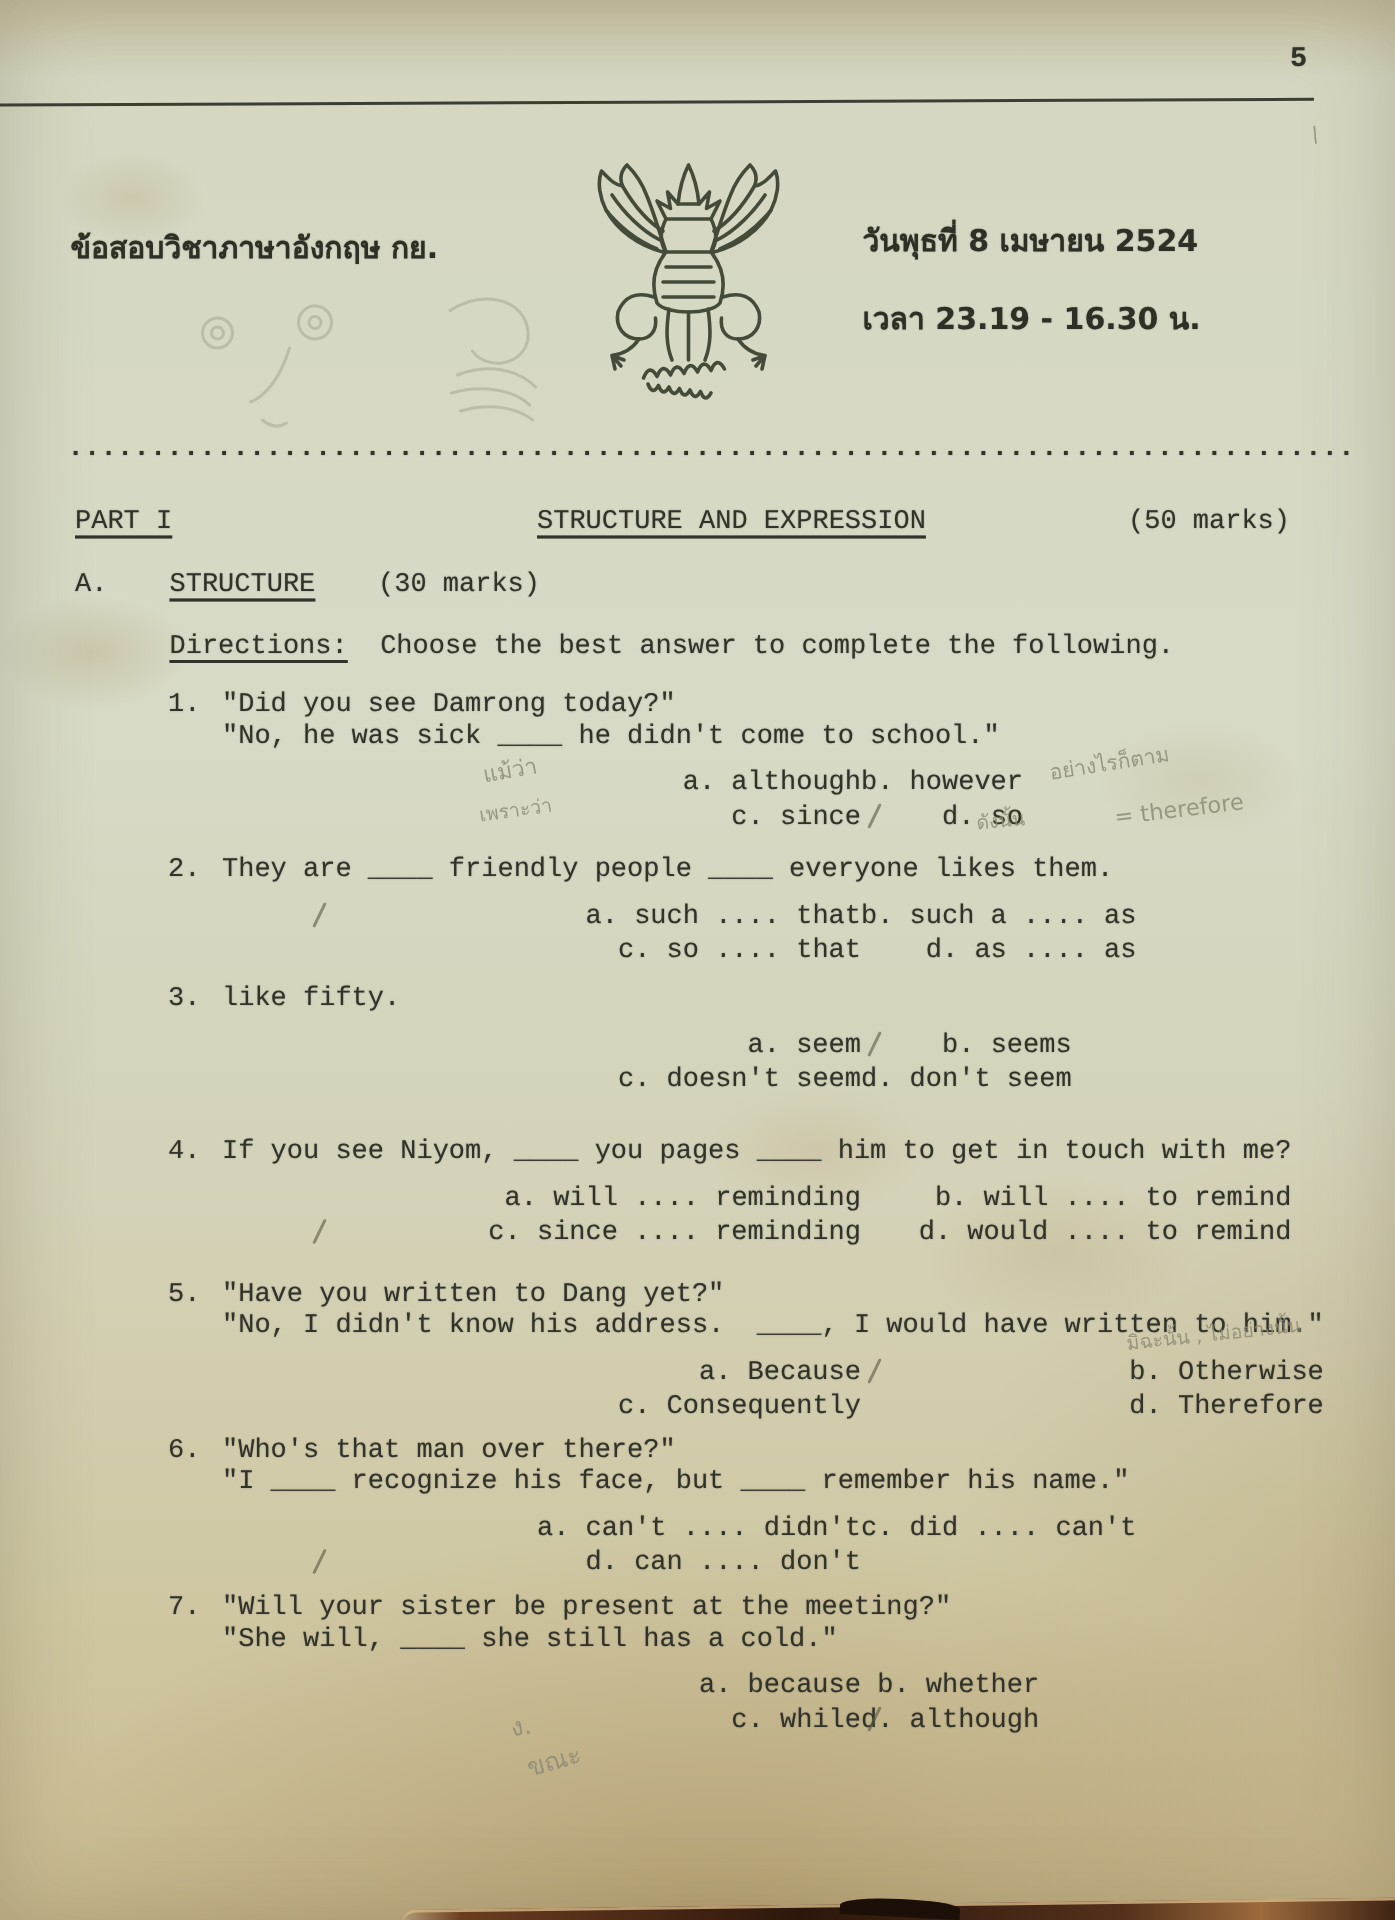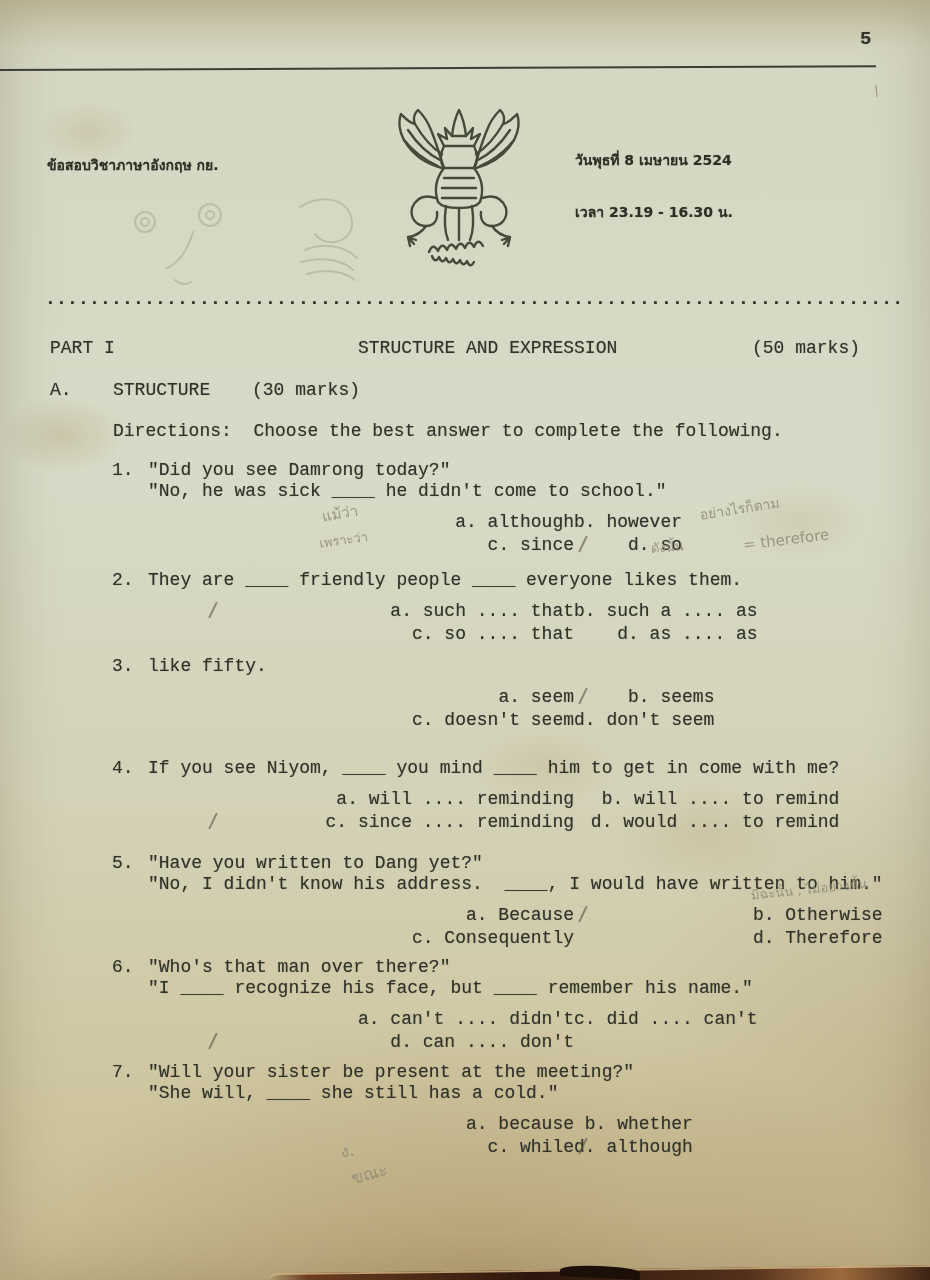--- a/index.html
+++ b/index.html
@@ -20,7 +20,7 @@
     box-shadow:inset 0 0 60px rgba(90,80,50,.25);
   }
   .t{position:absolute;white-space:pre;font-size:18px;line-height:21px;}
-  .thai{font-family:"DejaVu Sans","Liberation Sans",sans-serif;font-weight:bold;font-size:14px;color:#2e3026;}
+  .thai{font-family:"DejaVu Sans","Liberation Sans",sans-serif;font-weight:bold;font-size:20px;color:#2e3026;}
   .ul{text-underline-offset:5px;text-decoration-thickness:1.6px;}
   .rule{position:absolute;left:0;top:69px;width:876px;height:2px;background:#3c3e33;transform:rotate(-0.25deg);transform-origin:0 0;}
   .sep{letter-spacing:0.2px;}

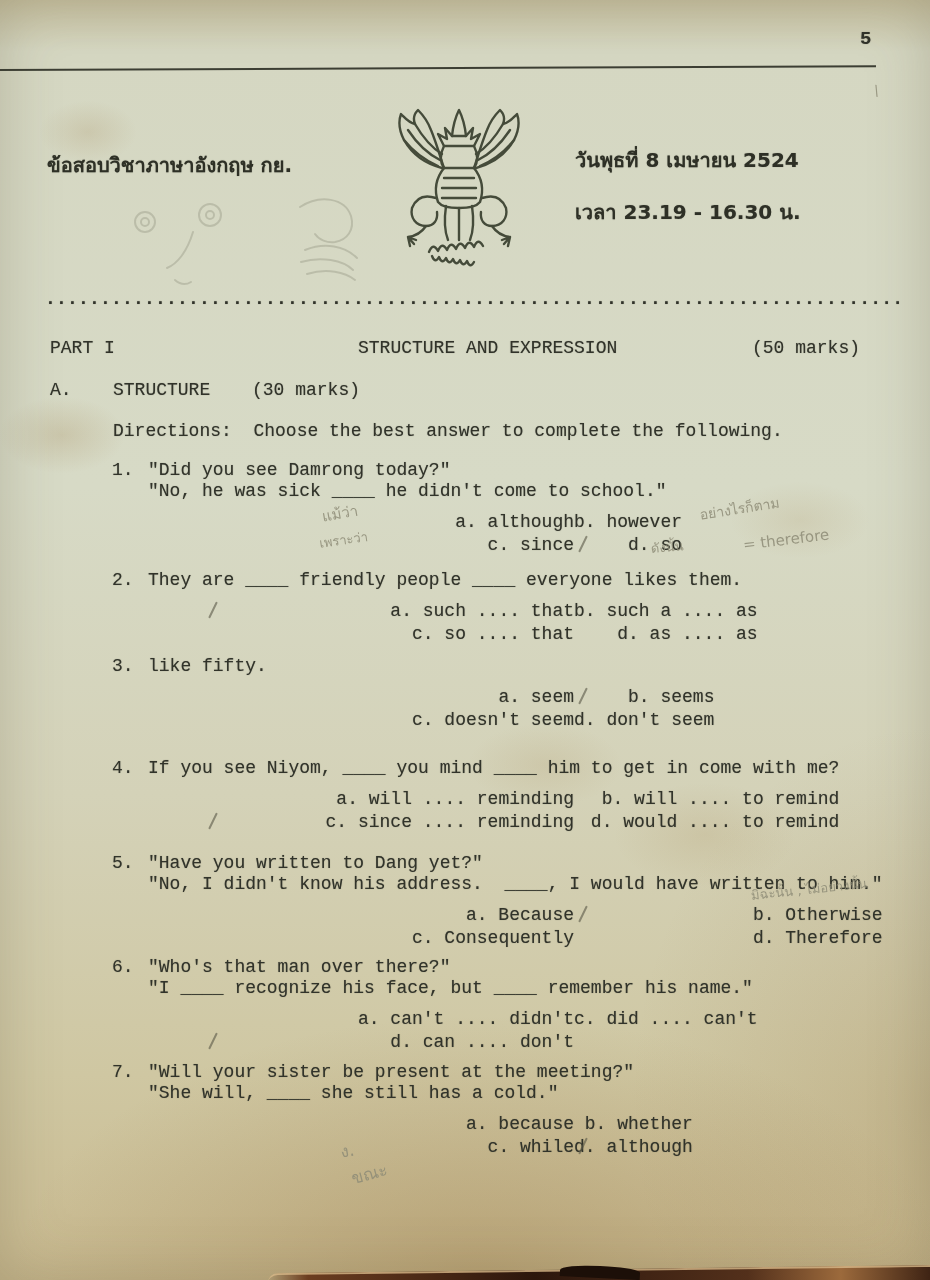--- a/index.html
+++ b/index.html
@@ -21,7 +21,7 @@
   }
   .t{position:absolute;white-space:pre;font-size:18px;line-height:21px;}
   .thai{font-family:"DejaVu Sans","Liberation Sans",sans-serif;font-weight:bold;font-size:20px;color:#2e3026;}
-  .ul{text-underline-offset:5px;text-decoration-thickness:1.6px;}
+  .ul{text-decoration:underline;text-underline-offset:5px;text-decoration-thickness:1.6px;}
   .rule{position:absolute;left:0;top:69px;width:876px;height:2px;background:#3c3e33;transform:rotate(-0.25deg);transform-origin:0 0;}
   .sep{letter-spacing:0.2px;}
   .q{position:absolute;left:112px;}

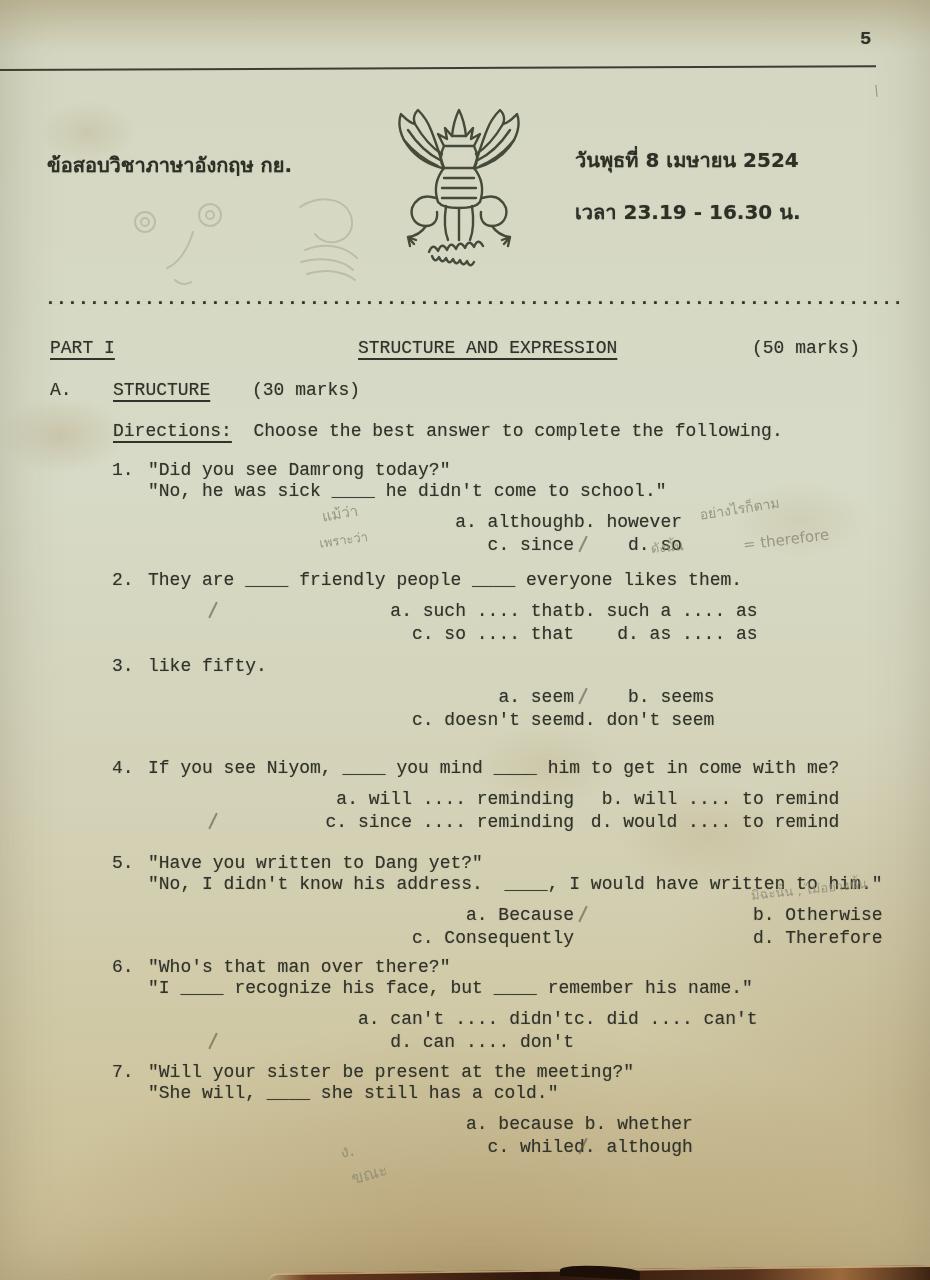--- a/index.html
+++ b/index.html
@@ -148,7 +148,7 @@
   <div class="q" style="top:758px">
     <span class="qnum">4.</span>
     <div class="qbody">
-      <div class="qline">If you see Niyom, ____ you mind ____ him to get in come with me?</div>
+      <div class="qline">If you see Niyom, ____ you pages ____ him to get in touch with me?</div>
       <div class="opts">
         <div class="opt">a. will .... reminding</div>
         <div class="opt">b. will .... to remind</div>

